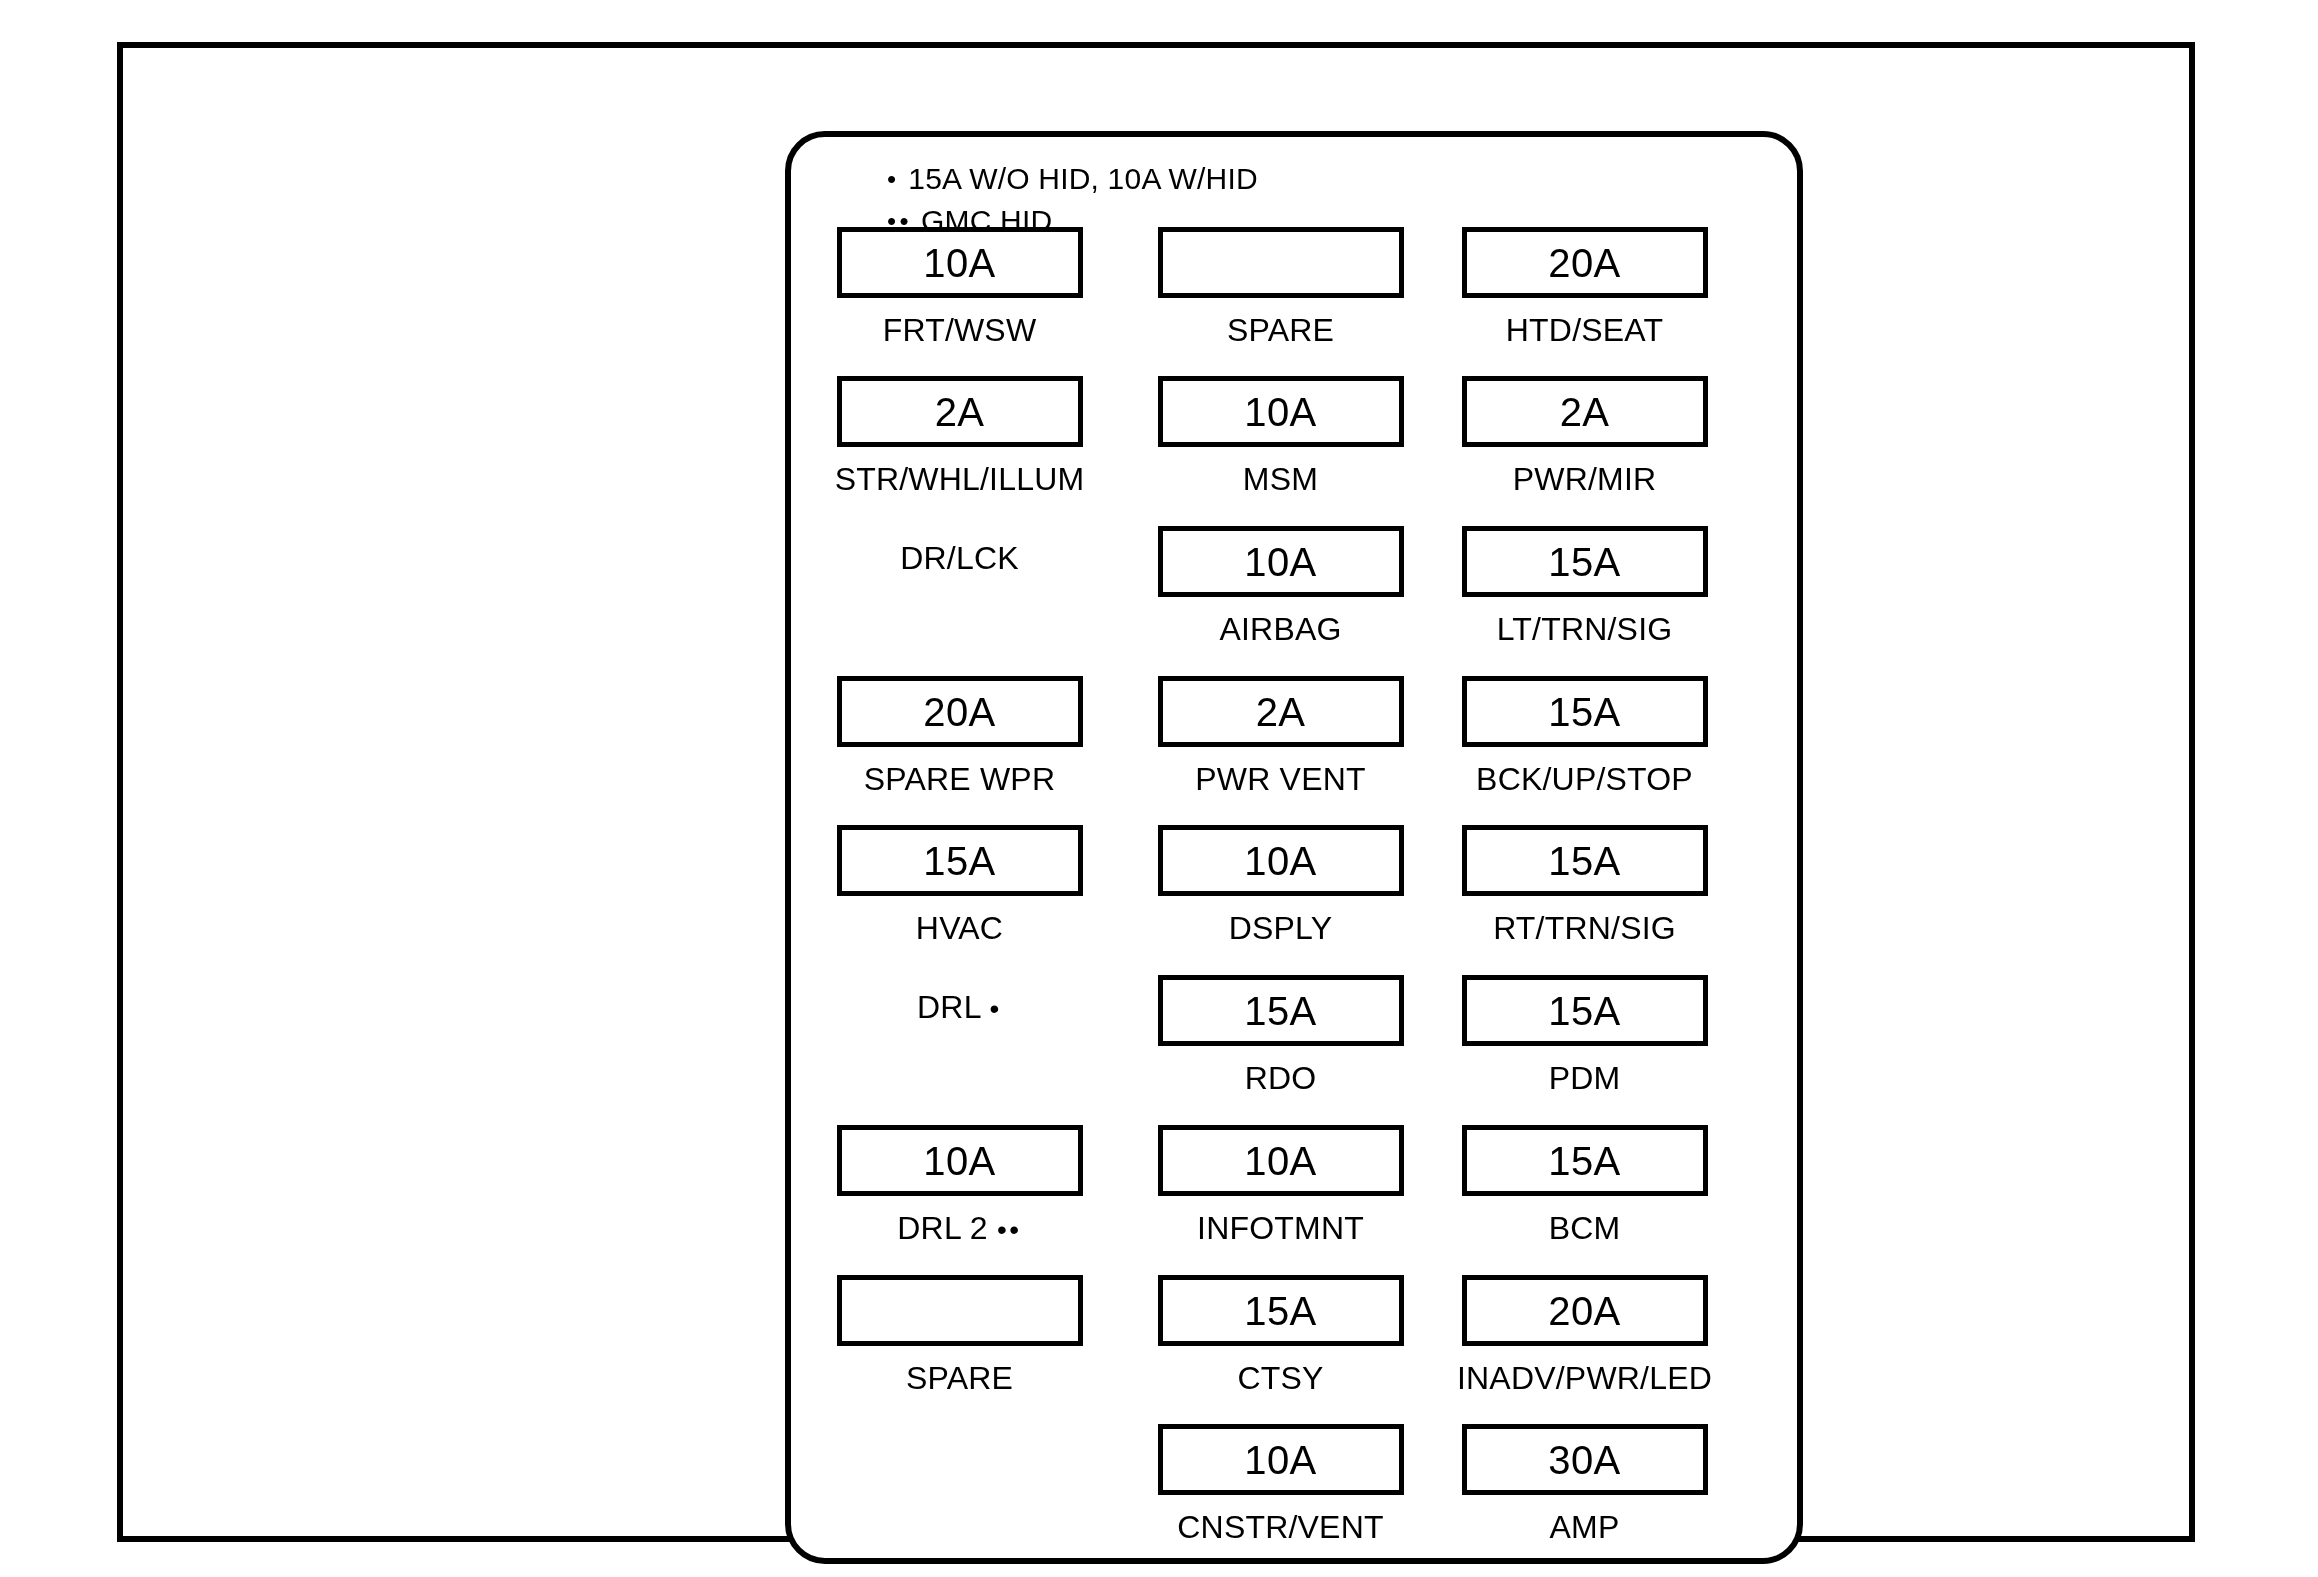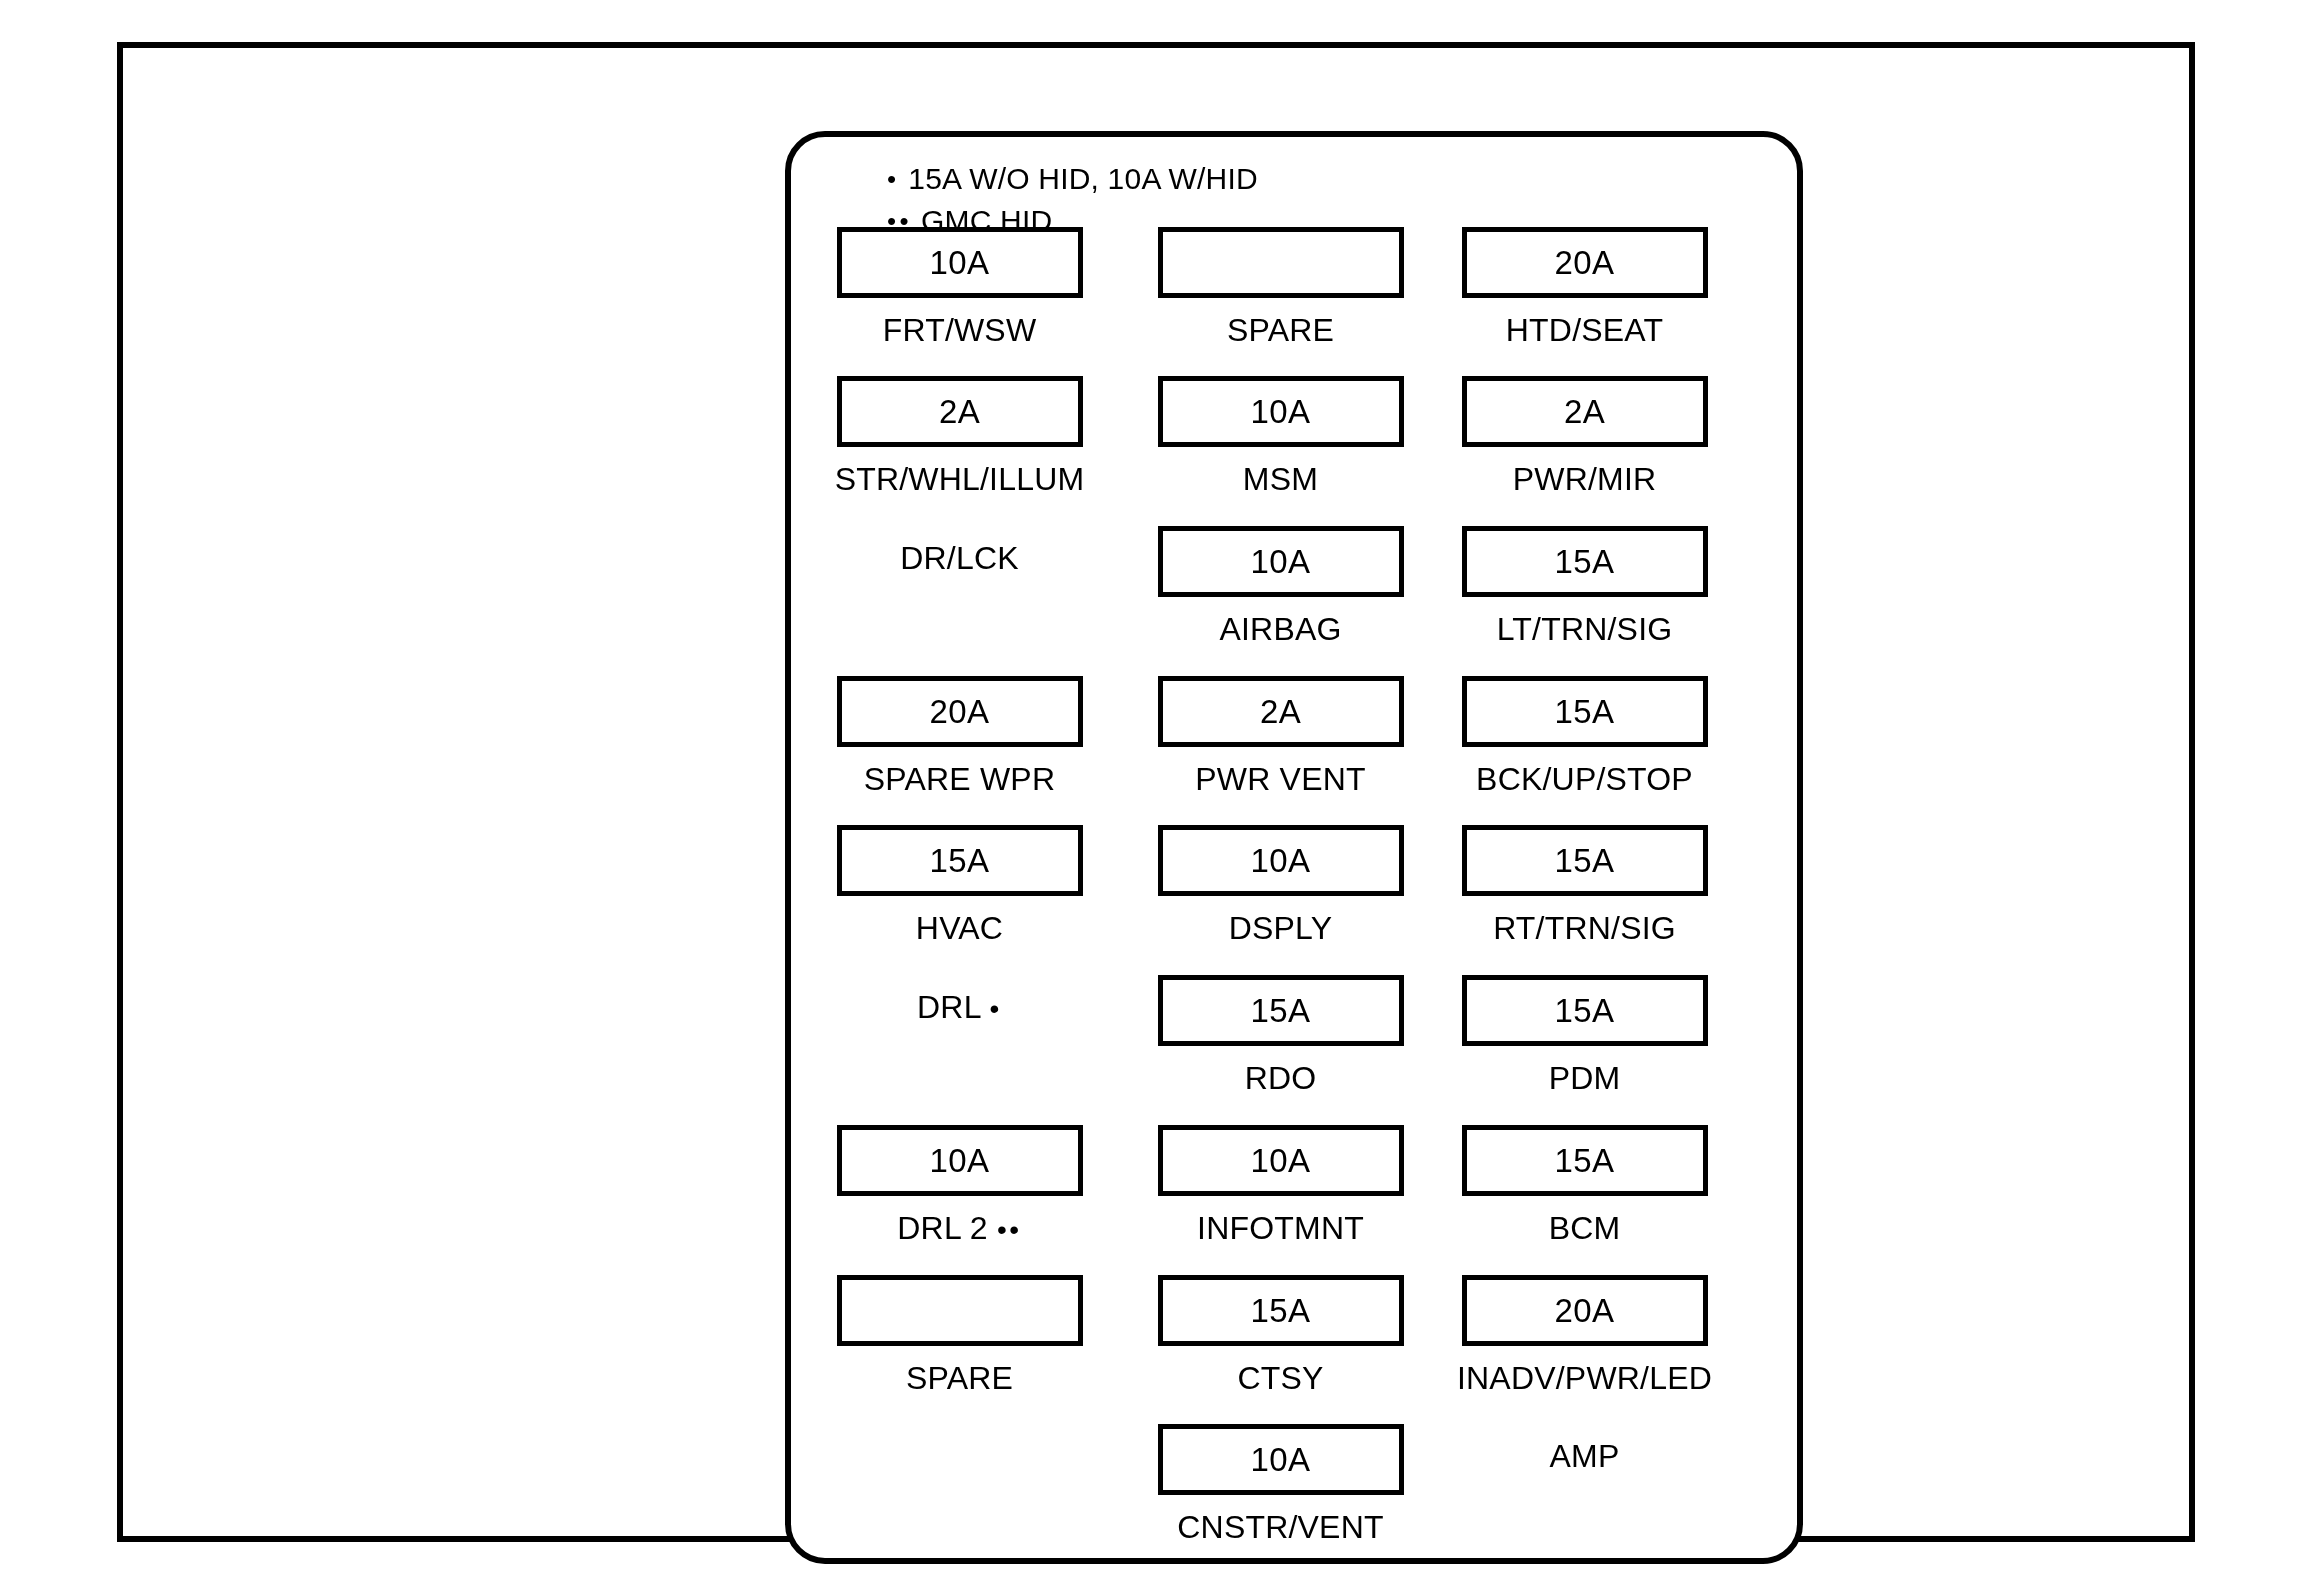--- a/index.html
+++ b/index.html
@@ -104,7 +104,7 @@
     justify-content: center;
   }
   .fuse-amp {
-    font-size: 33px;
+    font-size: 40px;
     line-height: 1;
     letter-spacing: 0.4px;
     white-space: nowrap;

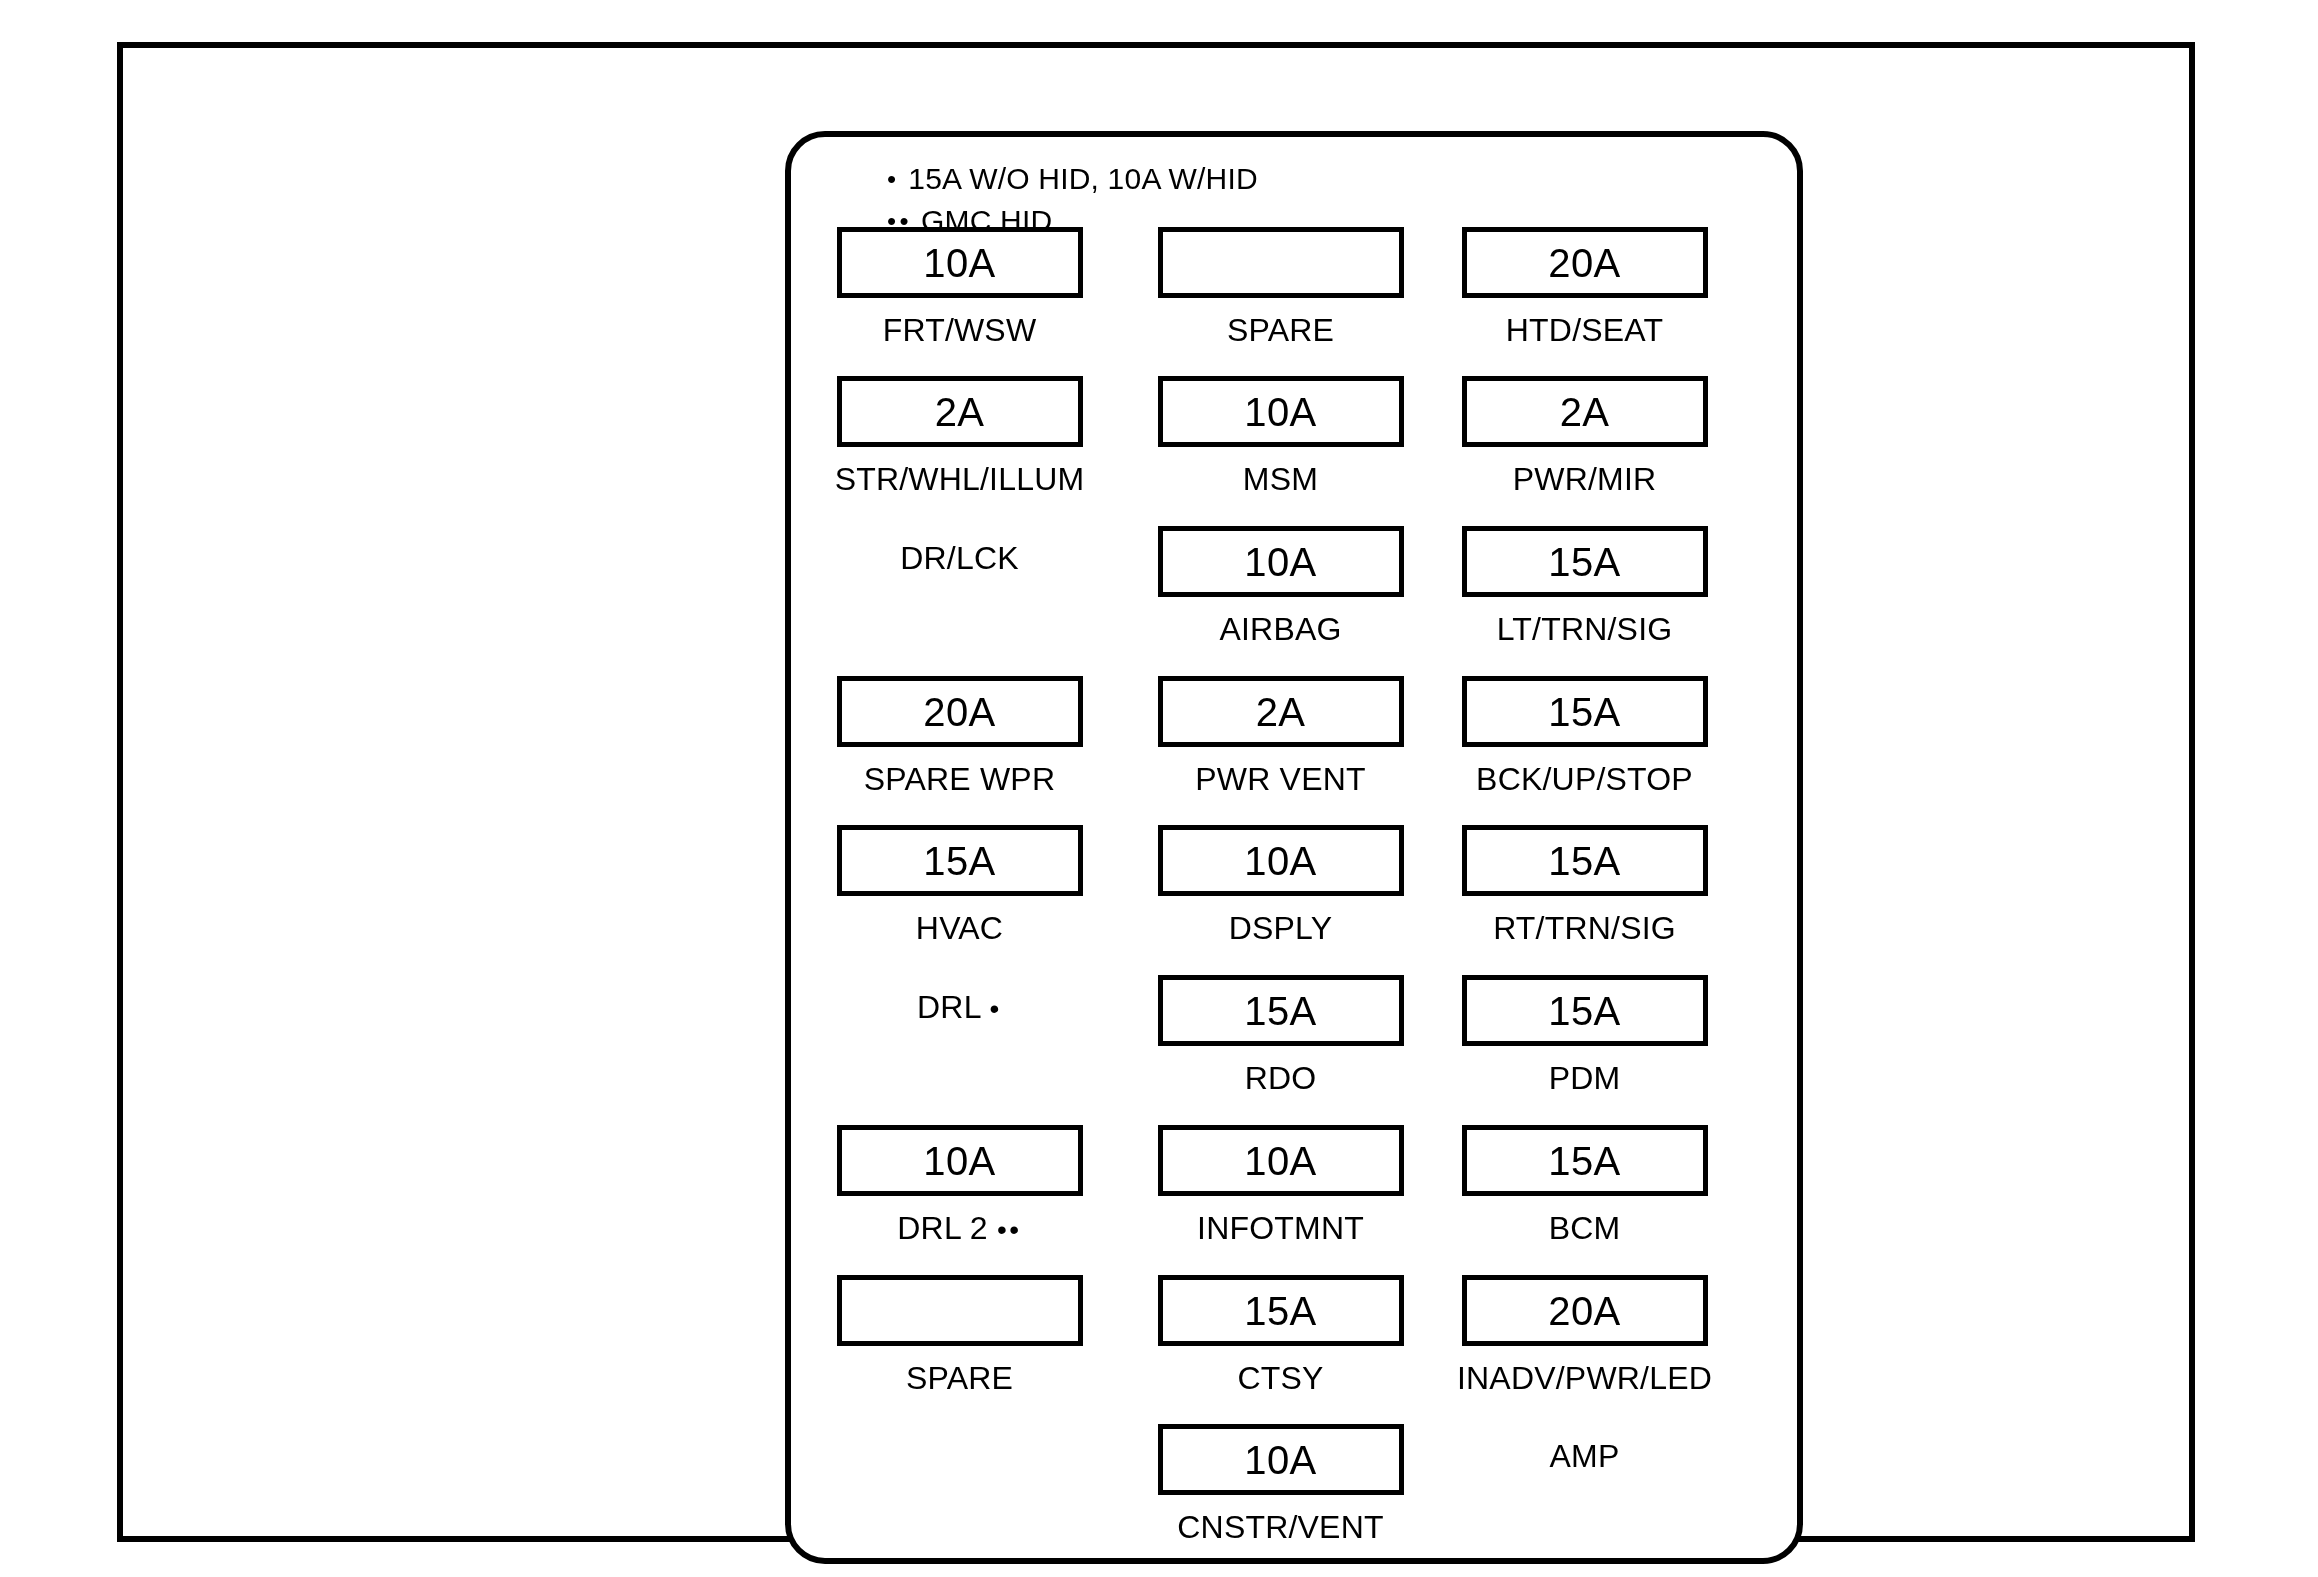--- a/index.html
+++ b/index.html
@@ -294,6 +294,9 @@
               <div class="fuse-label"><span>INADV/PWR/LED</span></div>
             </div>
             <div class="fuse-cell" style="top: 1287px;">
+              <div class="fuse-box">
+                <span class="fuse-amp">30A</span>
+              </div>
               <div class="fuse-label"><span>AMP</span></div>
             </div>
           </div>

